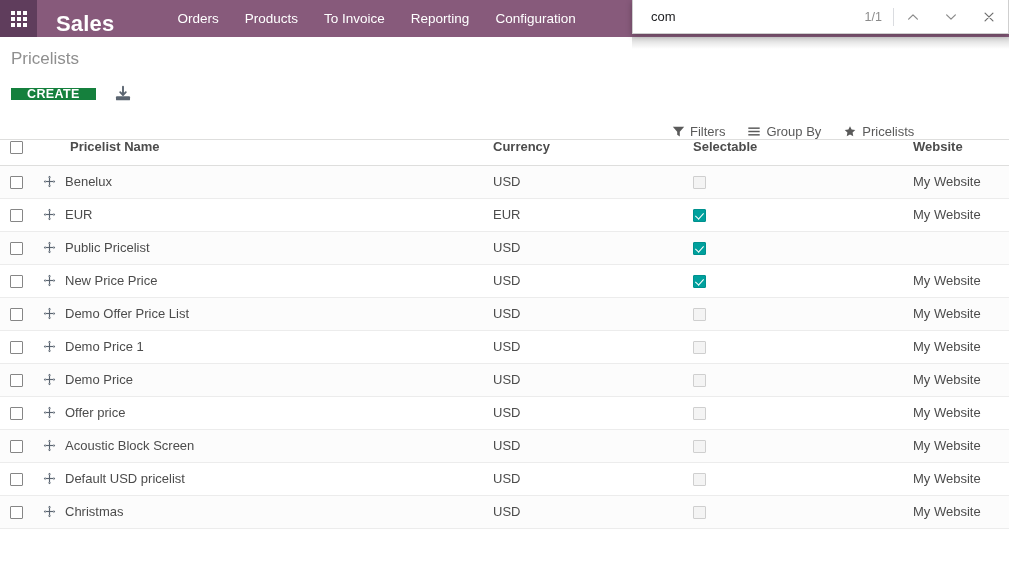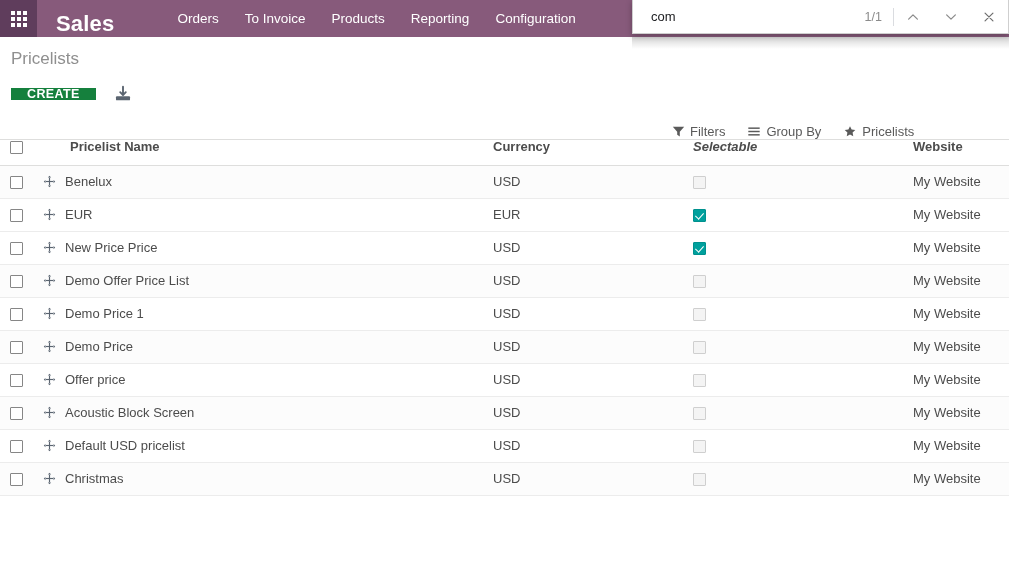--- a/index.html
+++ b/index.html
@@ -243,8 +243,8 @@
     <div class="brand">Sales</div>
     <div class="menu">
       <a class="menu-item">Orders</a>
+      <a class="menu-item">Products</a>
       <a class="menu-item">To Invoice</a>
-      <a class="menu-item">Products</a>
       <a class="menu-item">Reporting</a>
       <a class="menu-item">Configuration</a>
     </div>

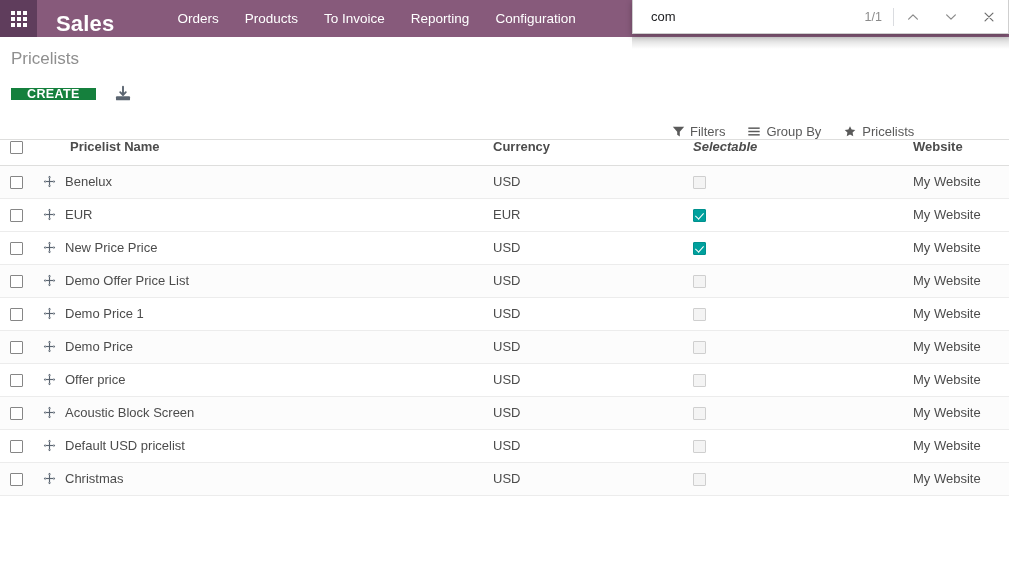--- a/index.html
+++ b/index.html
@@ -171,7 +171,7 @@
   thead th.h-sel { cursor: default; }
   .th-name  { text-align: left;  padding-left: 37px !important; }
   .th-cur   { text-align: left;  padding-left: 30px !important; }
-  .th-check { text-align: left;  padding-left: 30px !important; font-style: italic; }
+  .th-check { text-align: left;  padding-left: 30px !important; }
   .th-web   { text-align: left;  padding-left: 25px !important; }
 
   tbody tr { height: 33px; border-bottom: 1px solid #ececec; margin-left: 16px; }

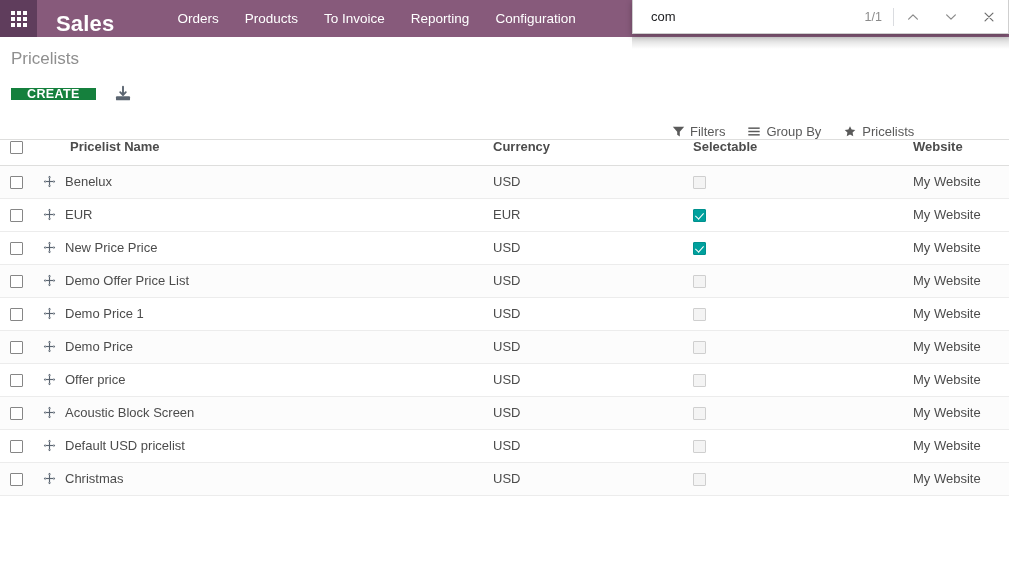--- a/index.html
+++ b/index.html
@@ -347,6 +347,24 @@
             <td class="td-check"><span class="bool on"></span></td>
             <td class="td-web">My Website</td>
           </tr>
+          <tr class="odd">
+            <td class="td-sel"><span class="cb"></span></td>
+            <td class="td-name">
+              <span class="name-cell">
+                <span class="handle">
+                  <svg width="13" height="13" viewBox="0 0 16 16" aria-hidden="true">
+                    <path d="M8 1l2 2H6l2-2zm0 14l-2-2h4l-2 2zM1 8l2-2v4L1 8zm14 0l-2 2V6l2 2z" fill="#5a6470"></path>
+                    <rect x="7.3" y="3.4" width="1.4" height="9.2" fill="#5a6470"></rect>
+                    <rect x="3.4" y="7.3" width="9.2" height="1.4" fill="#5a6470"></rect>
+                  </svg>
+                </span>
+                <span class="name-text">Public Pricelist</span>
+              </span>
+            </td>
+            <td class="td-cur">USD</td>
+            <td class="td-check"><span class="bool on"></span></td>
+            <td class="td-web"></td>
+          </tr>
           <tr class="even">
             <td class="td-sel"><span class="cb"></span></td>
             <td class="td-name">

